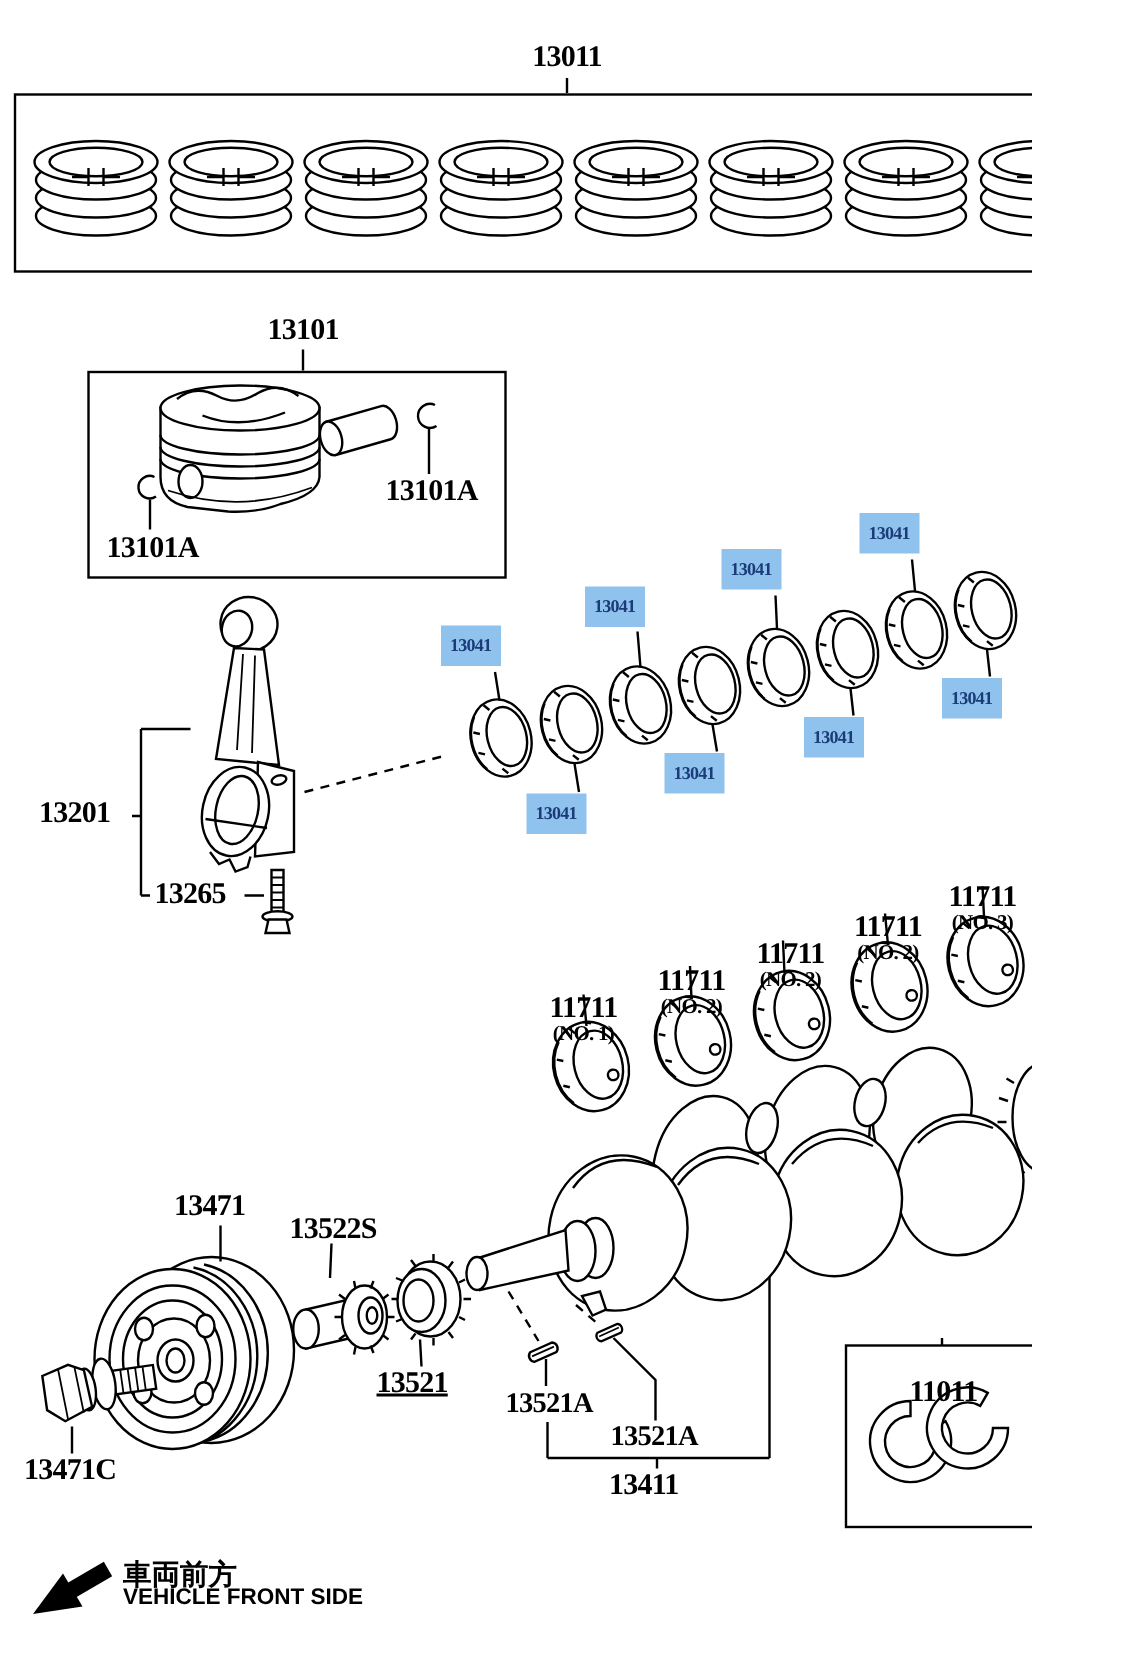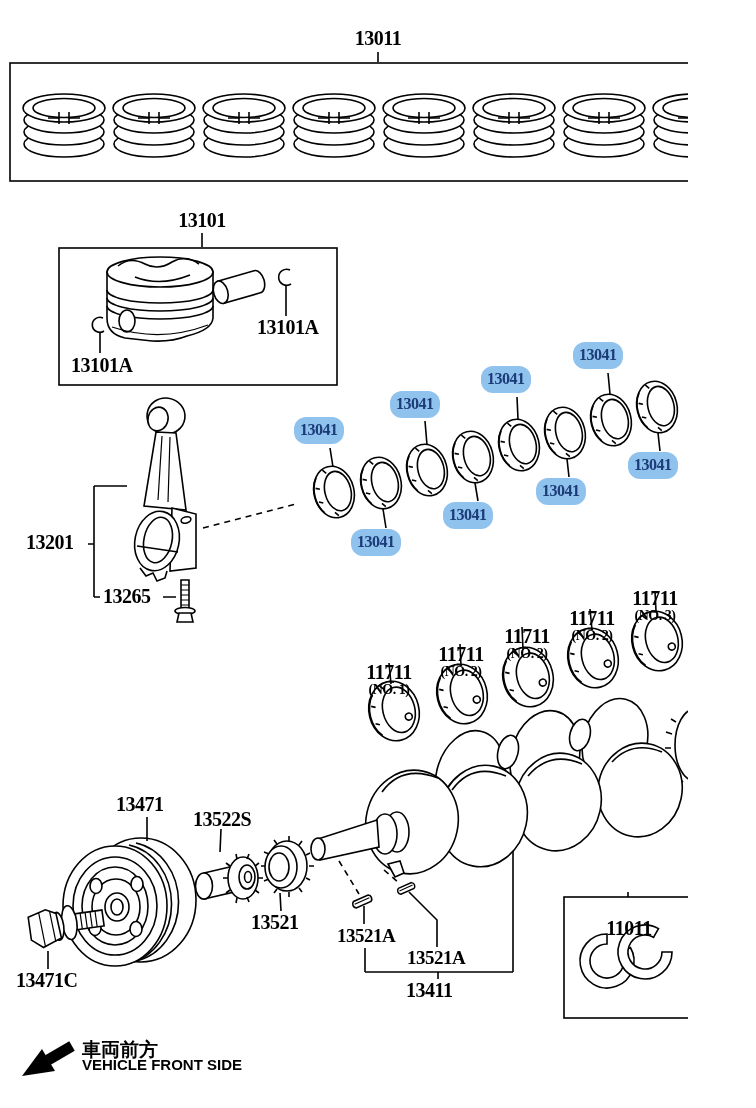--- a/index.html
+++ b/index.html
@@ -12,8 +12,8 @@
   .plabel{position:absolute;font-weight:bold;font-size:20px;color:#000;white-space:nowrap;
           letter-spacing:-0.5px;line-height:22px;}
   .plabel.ctr{text-align:center;}
-  .hl{position:absolute;font-weight:bold;font-size:16px;white-space:nowrap;line-height:24px;
-      letter-spacing:-0.5px;padding:1px 6px 2px 6px;border-radius:12px;}
+  .hl{position:absolute;font-weight:bold;font-size:12px;white-space:nowrap;line-height:24px;
+      letter-spacing:-0.5px;padding:1px 6px 2px 6px;}
   .mb{position:absolute;width:66px;text-align:center;font-weight:bold;color:#000;margin-top:40px;}
   .mb .num{display:block;font-size:20px;line-height:20px;letter-spacing:-0.5px;}
   .mb .no{display:block;font-size:14px;line-height:15px;letter-spacing:-0.5px;}

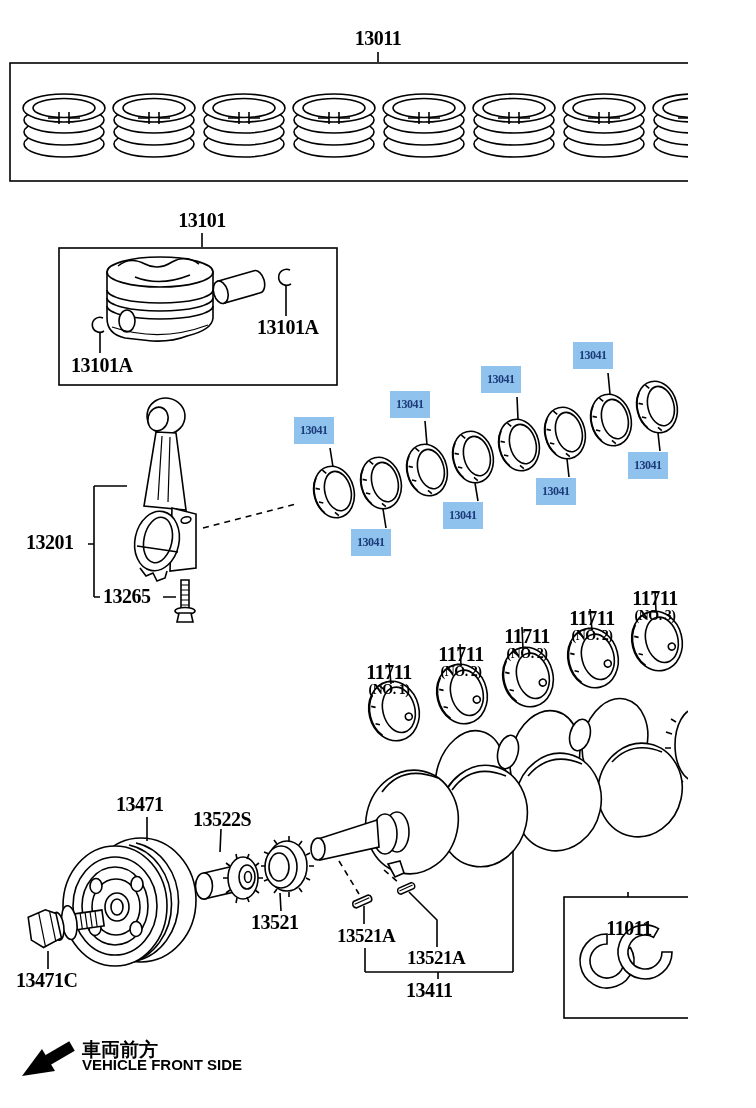--- a/index.html
+++ b/index.html
@@ -255,7 +255,7 @@
 
   <div class="plabel" style="left:116px;top:793px;">13471</div>
   <div class="plabel" style="left:193px;top:808px;">13522S</div>
-  <div class="plabel" style="left:251px;top:911px;">13521</div>
+  <div class="plabel" style="left:251px;top:911px;text-decoration:underline;">13521</div>
   <div class="plabel" style="left:16px;top:969px;">13471C</div>
   <div class="plabel" style="left:337px;top:925px;font-size:19px;">13521A</div>
   <div class="plabel" style="left:407px;top:947px;font-size:19px;">13521A</div>

